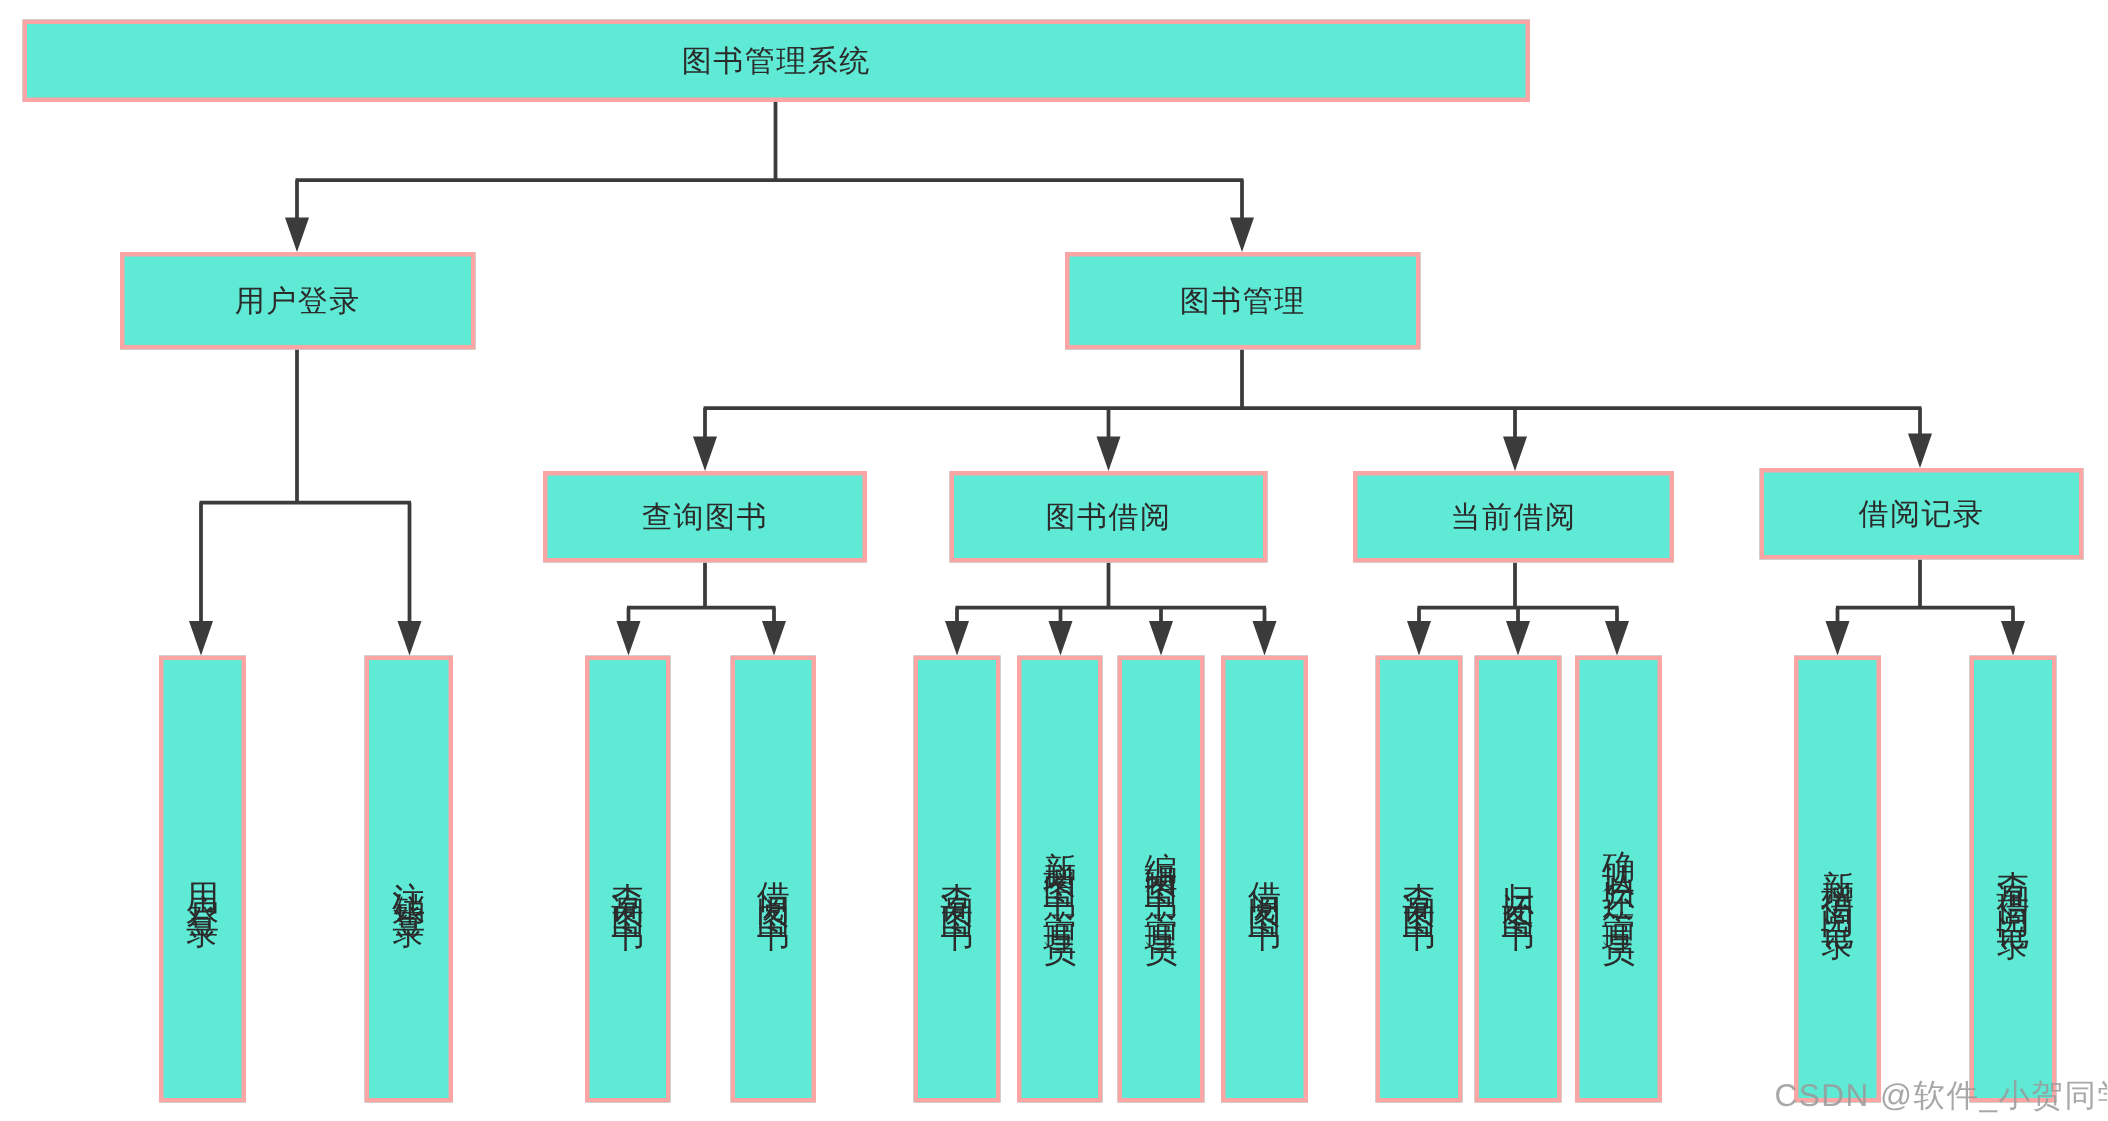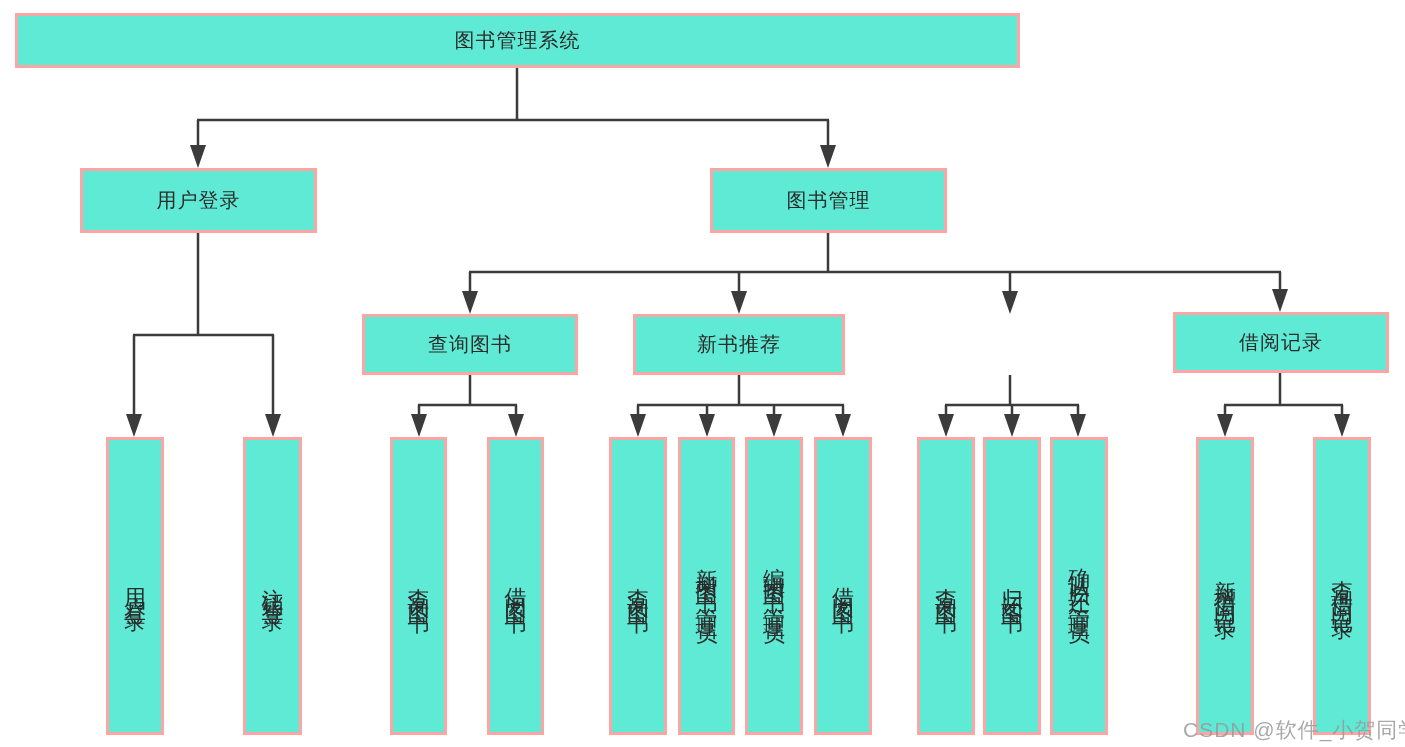--- a/index.html
+++ b/index.html
@@ -136,7 +136,7 @@
   <div class="node n-mgmt">图书管理</div>
 
   <div class="node n-newbk">查询图书</div>
-  <div class="node n-borrow">新书推荐</div>
+  <div class="node n-borrow">图书借阅</div>
   <div class="node n-rec">借阅记录</div>
 
   <div class="node vnode leaf l-ul0">用户登录</div>

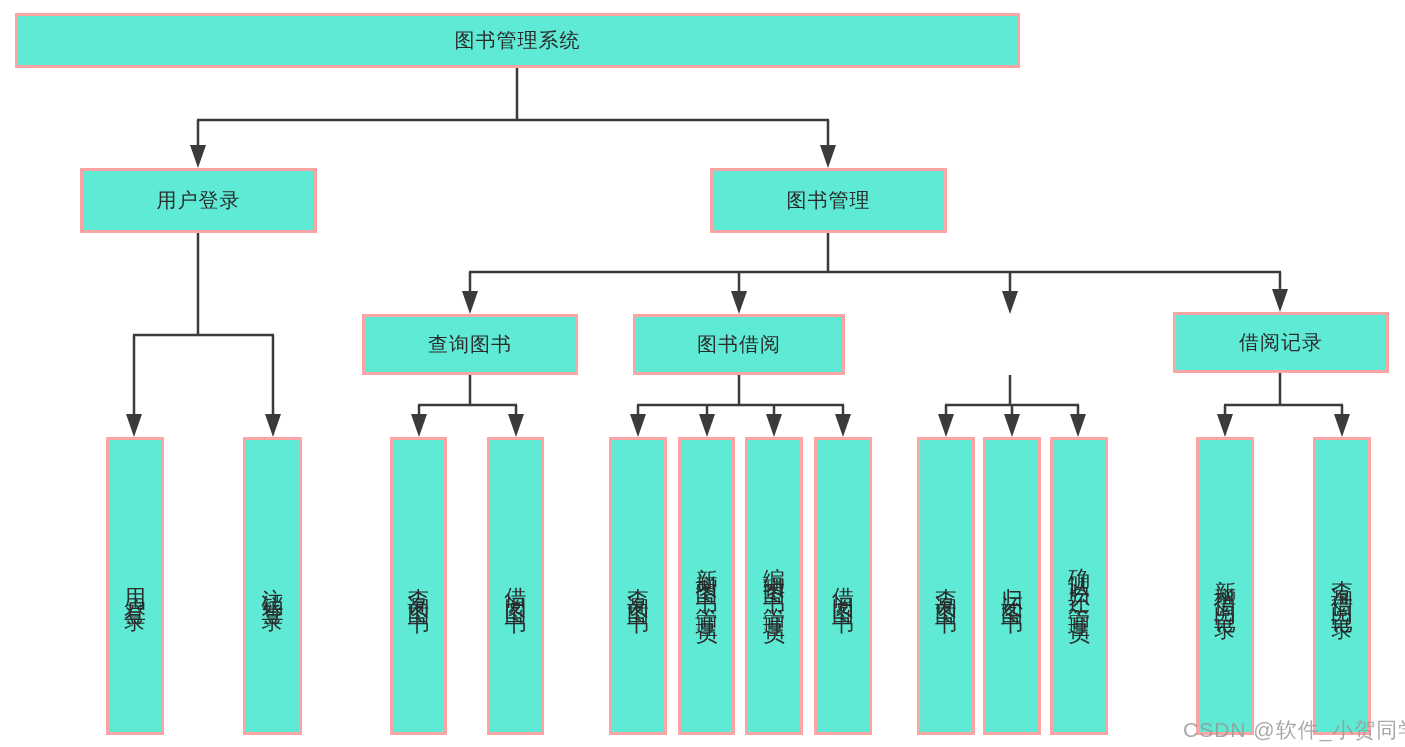--- a/index.html
+++ b/index.html
@@ -137,6 +137,7 @@
 
   <div class="node n-newbk">查询图书</div>
   <div class="node n-borrow">图书借阅</div>
+  <div class="node n-curr">当前借阅</div>
   <div class="node n-rec">借阅记录</div>
 
   <div class="node vnode leaf l-ul0">用户登录</div>

